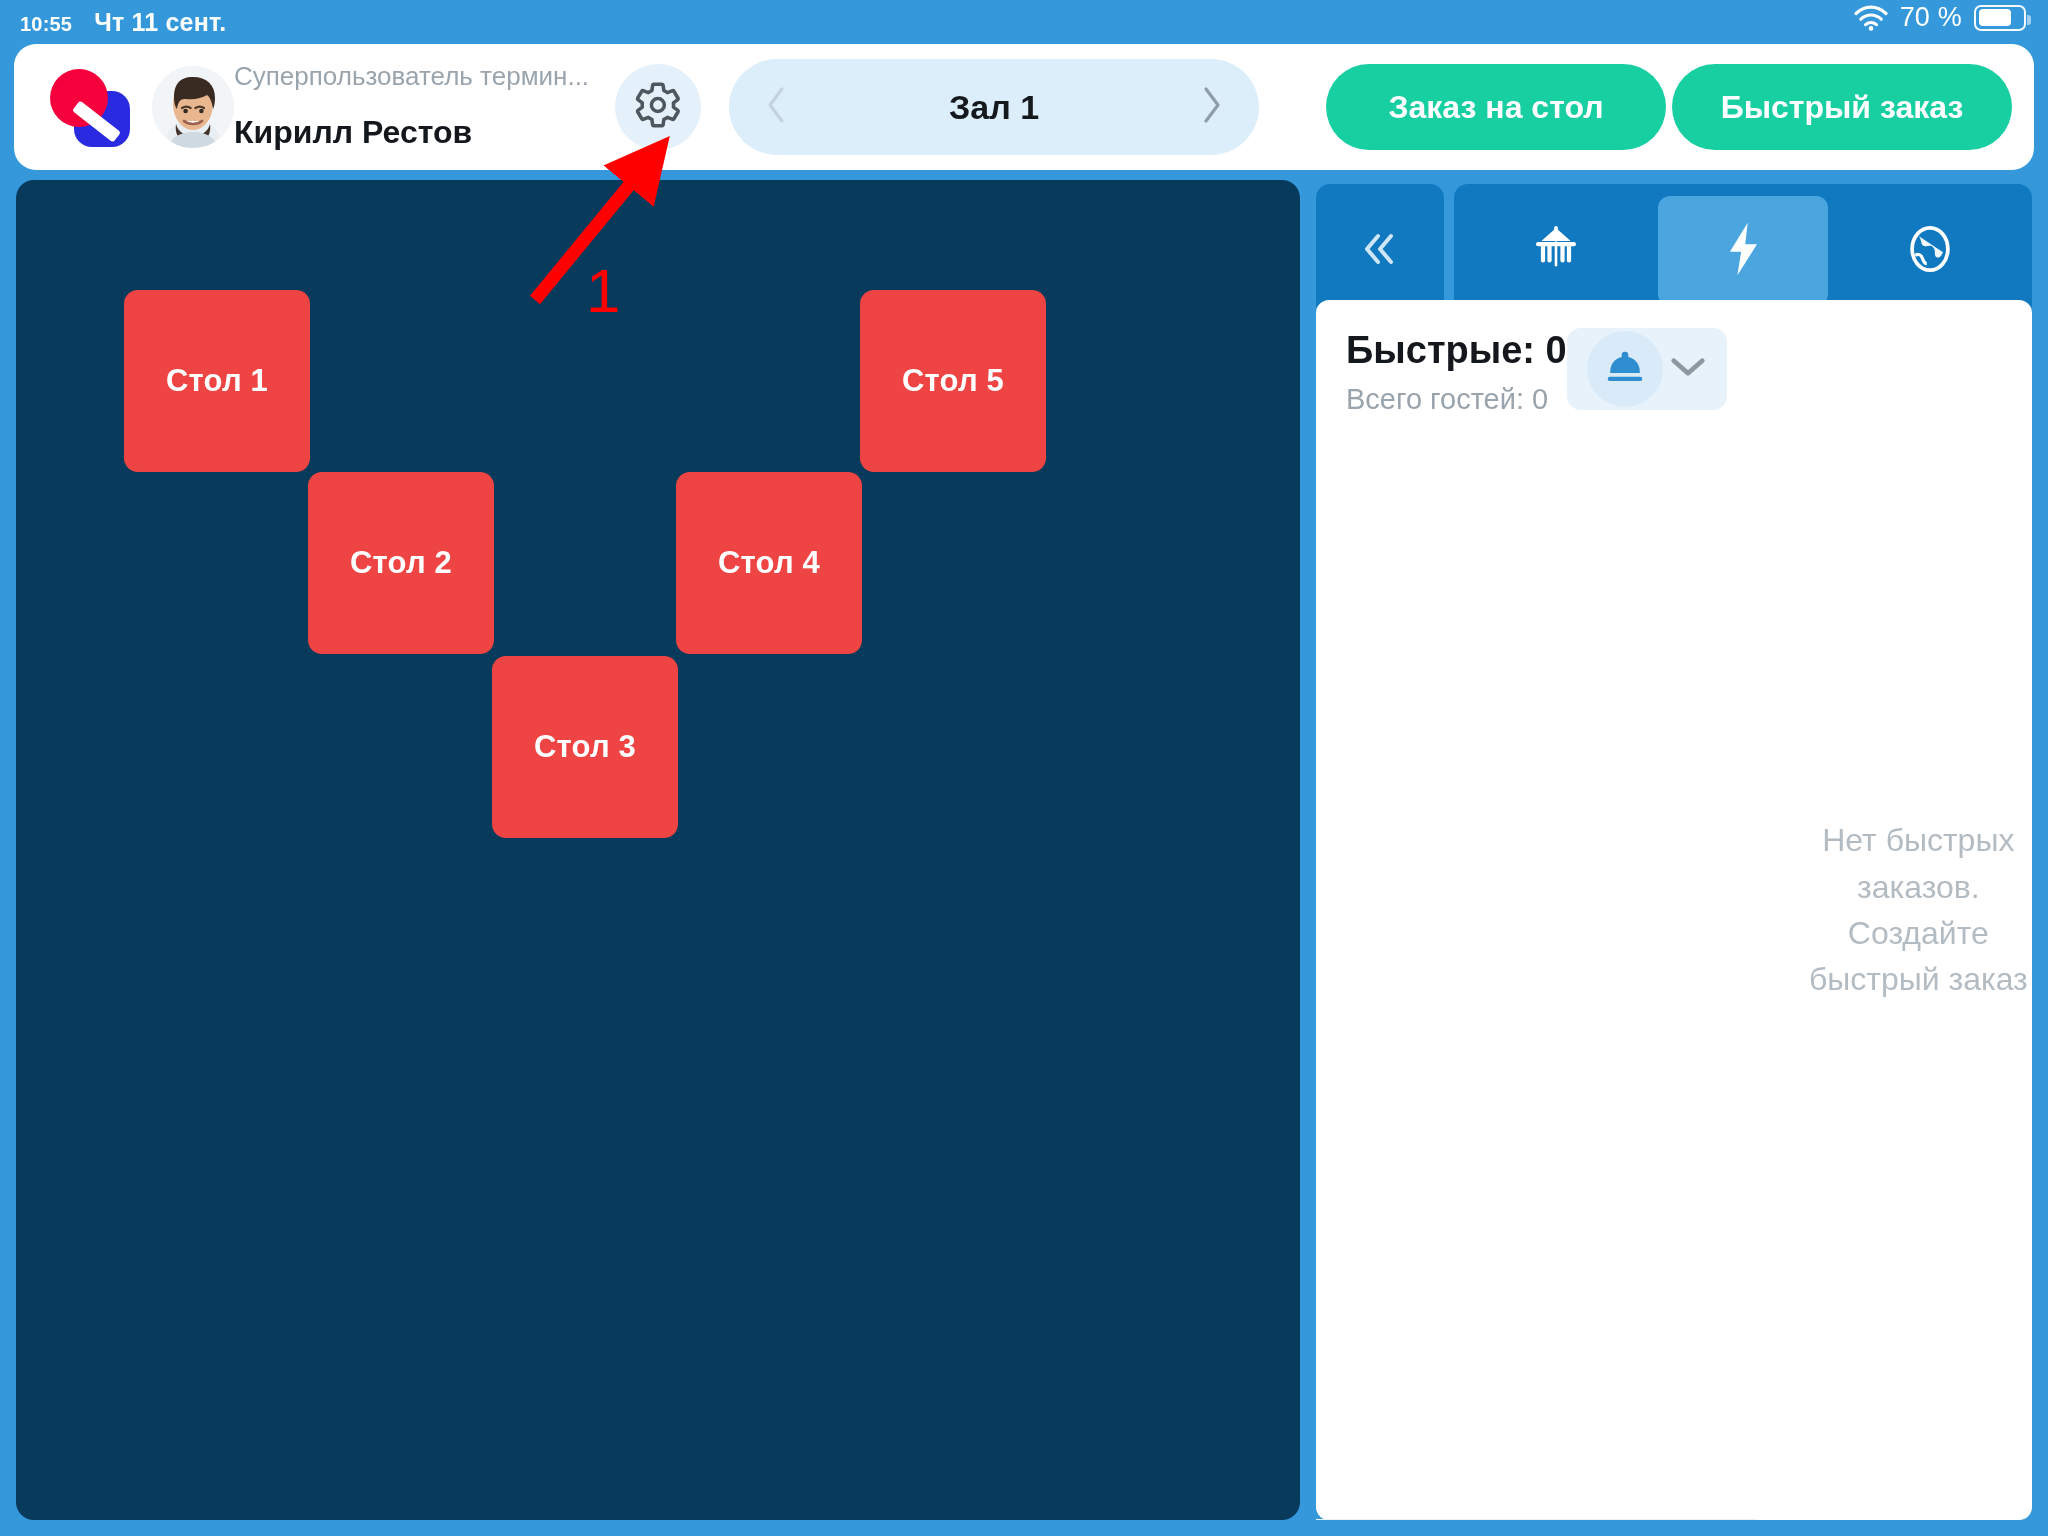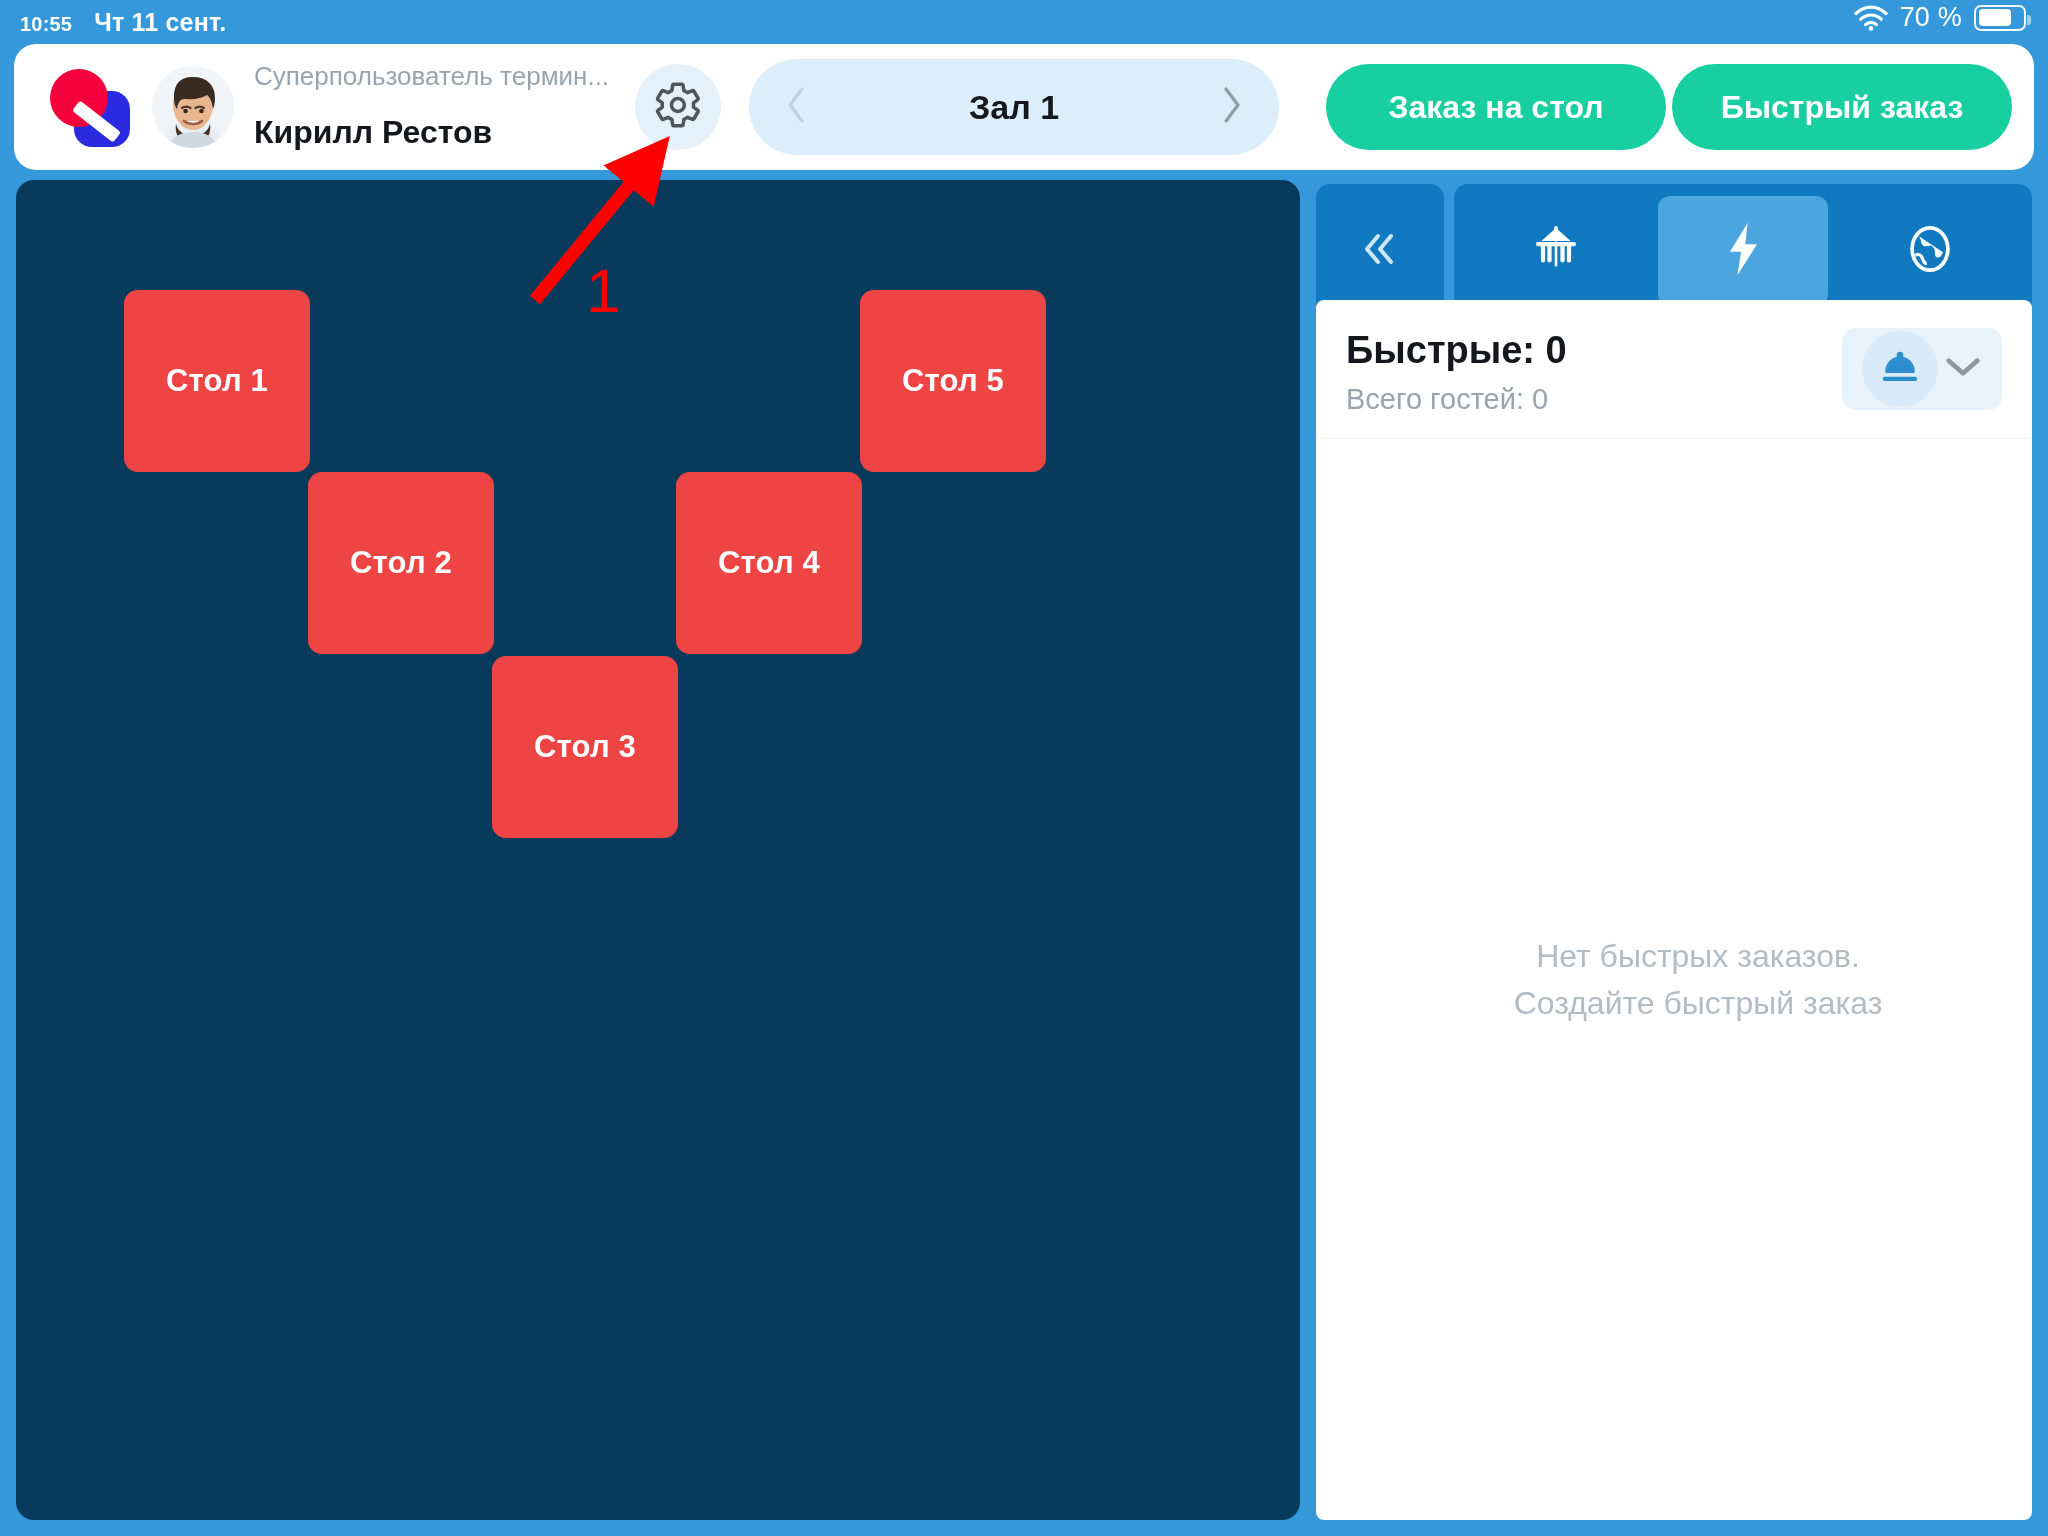--- a/index.html
+++ b/index.html
@@ -45,7 +45,7 @@
   .avatar { width: 82px; height: 82px; border-radius: 50%; margin-left: 16px; flex: 0 0 auto;
     overflow: hidden; background: #eef3f7; position: relative; }
 
-  .user-block { margin-left: 20px; display: flex; flex-direction: column; justify-content: center;
+  .user-block { display: flex; flex-direction: column; justify-content: center;
     min-width: 0; flex: 0 0 auto; gap: 17px; }
   .user-role { font-size: 26px; color: #9aa4ad; white-space: nowrap; line-height: 1.25; }
   .user-name { font-size: 32px; color: #14181c; font-weight: 700; line-height: 1.3; margin-top: 2px; white-space: nowrap; }

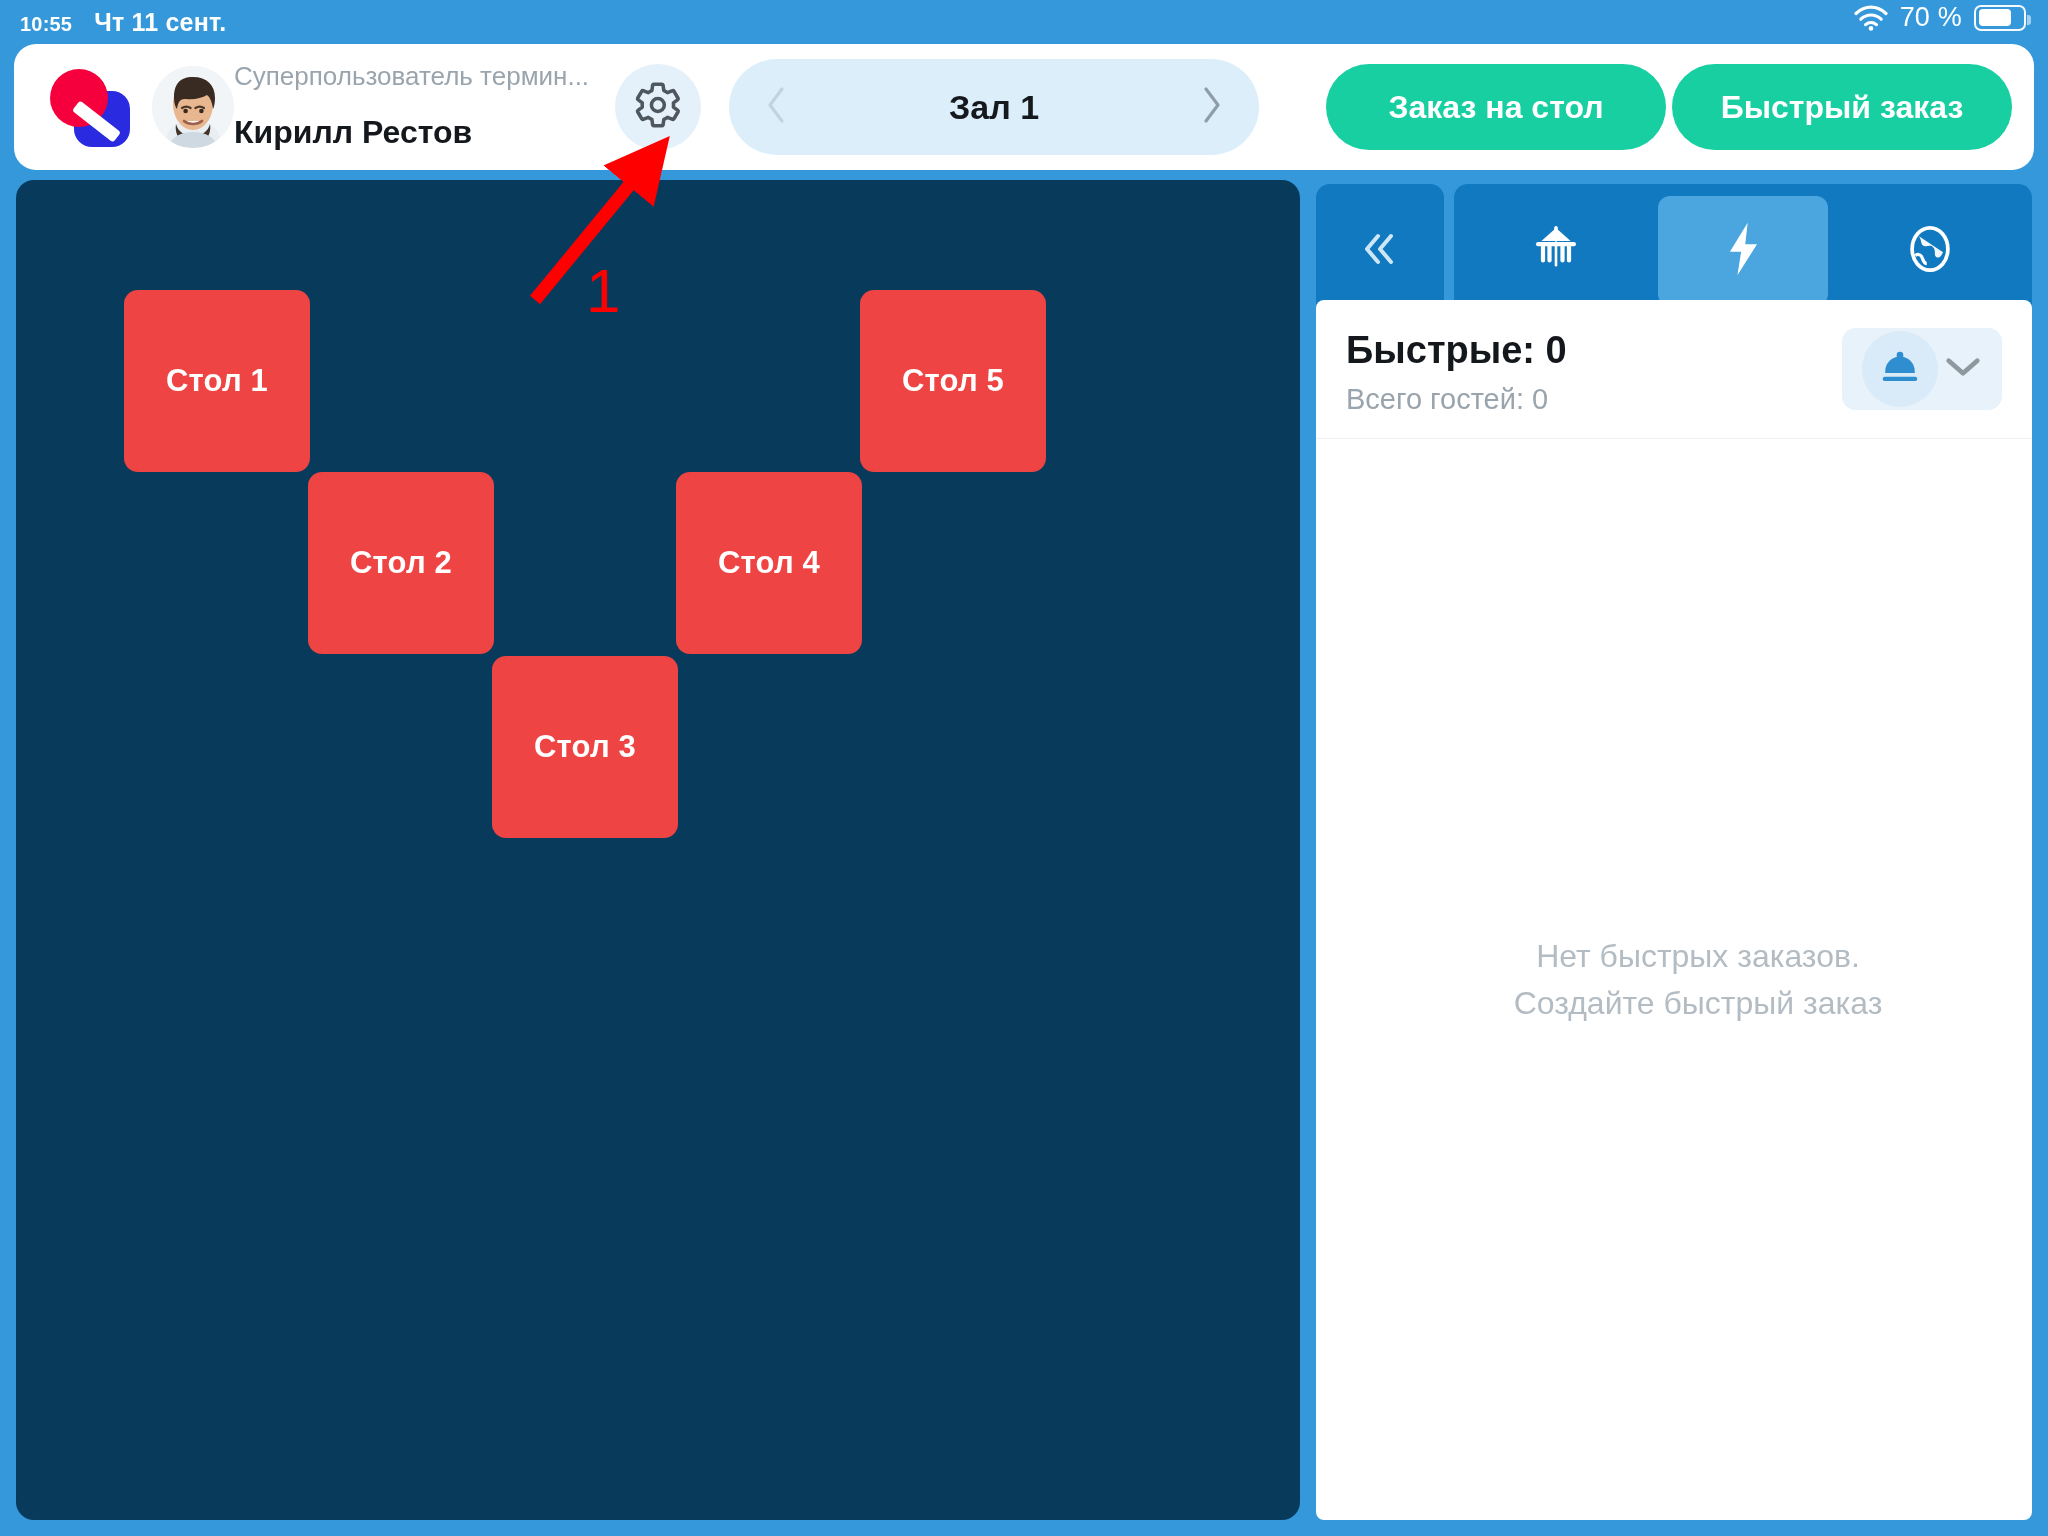--- a/index.html
+++ b/index.html
@@ -86,7 +86,7 @@
   .rail-tab.active { background: #4ba6e0; }
 
   .qpanel { position: absolute; left: 1316px; top: 300px; width: 716px; height: 1220px;
-    background: #ffffff; border-radius: 8px; display: flex; flex-direction: column; }
+    background: #ffffff; border-radius: 13px; display: flex; flex-direction: row; }
   .qp-head { padding: 28px 30px 22px 30px; display: flex; align-items: flex-start;
     border-bottom: 1px solid #eef1f4; }
   .qp-titles { flex: 1; }

